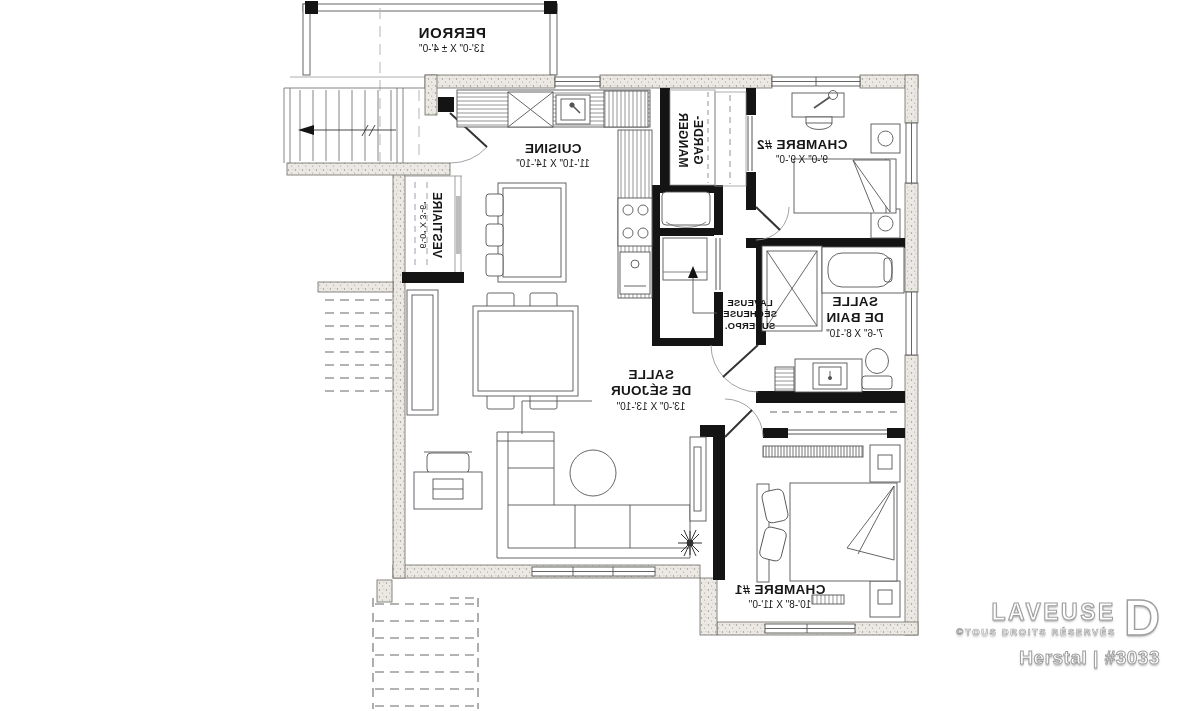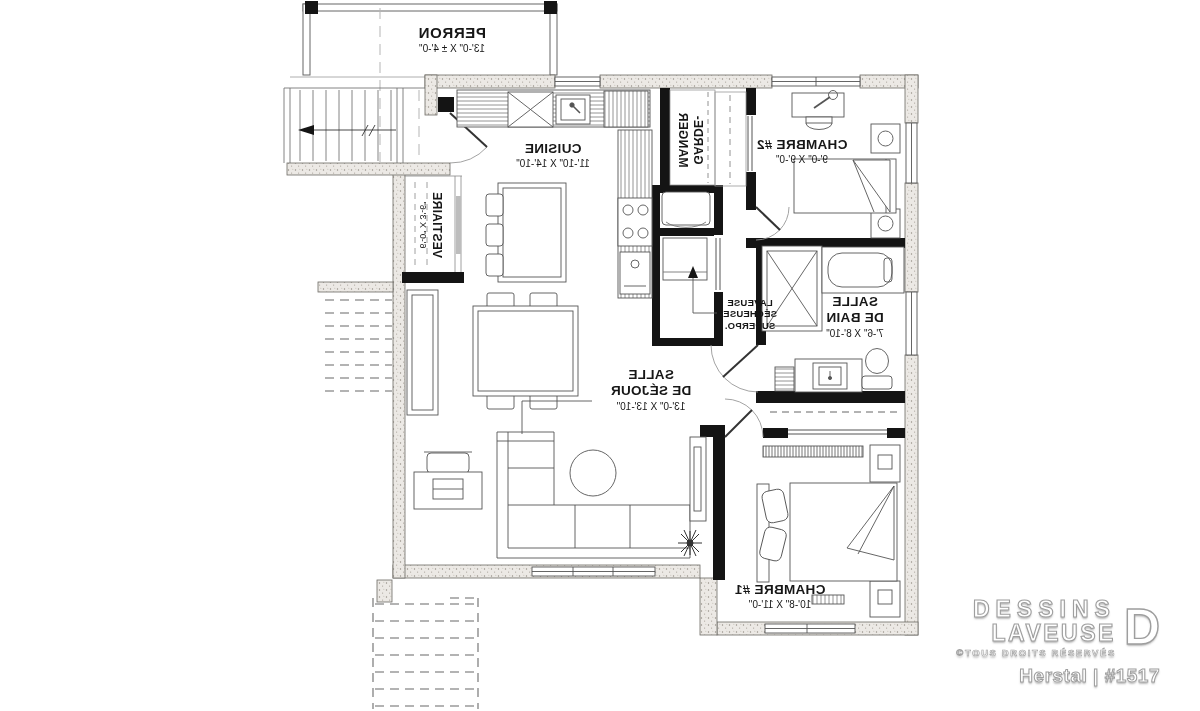--- a/index.html
+++ b/index.html
@@ -439,7 +439,6 @@
 <div class="logo">
   <div class="brandrow">
     <div class="brandtxt">
-      <div class="o brand1">DESSINS</div>
       <div class="o brand2">LAVEUSE</div>
       <div class="o rights">©TOUS DROITS RÉSERVÉS</div>
     </div>

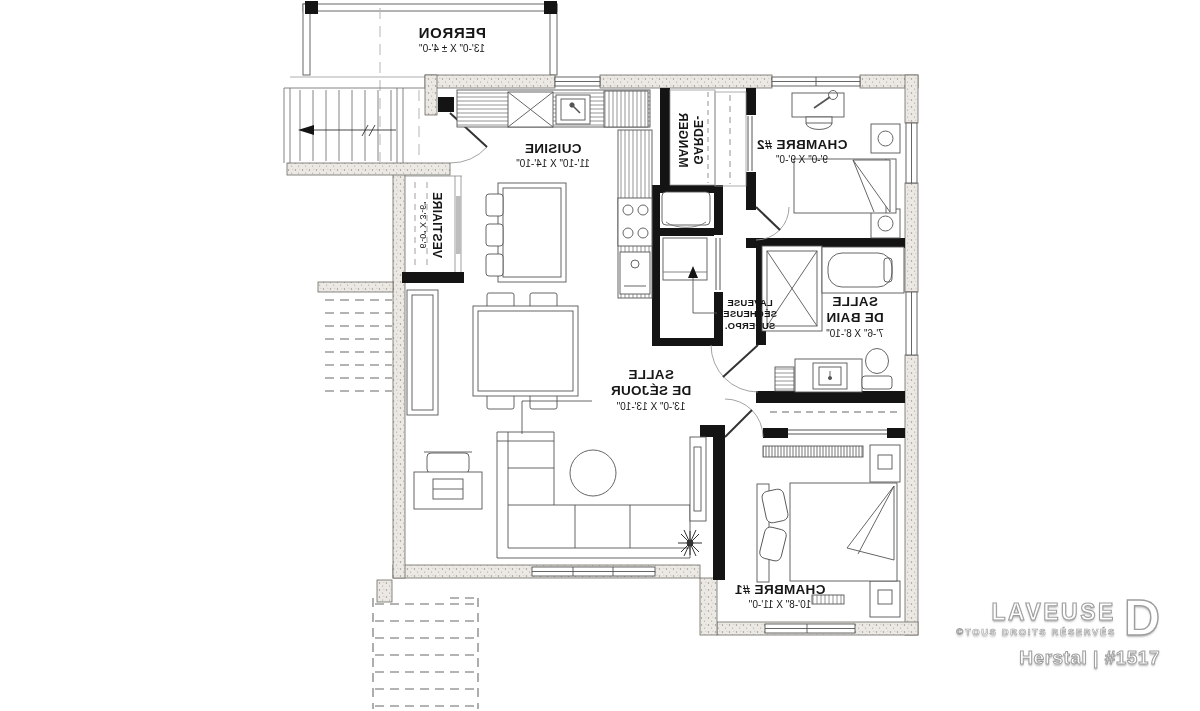--- a/index.html
+++ b/index.html
@@ -444,7 +444,7 @@
     </div>
     <div class="o dmark">D</div>
   </div>
-  <div class="o planname">Herstal | #1517</div>
+  <div class="o planname">Herstal | #3033</div>
 </div>
 
 </div>

